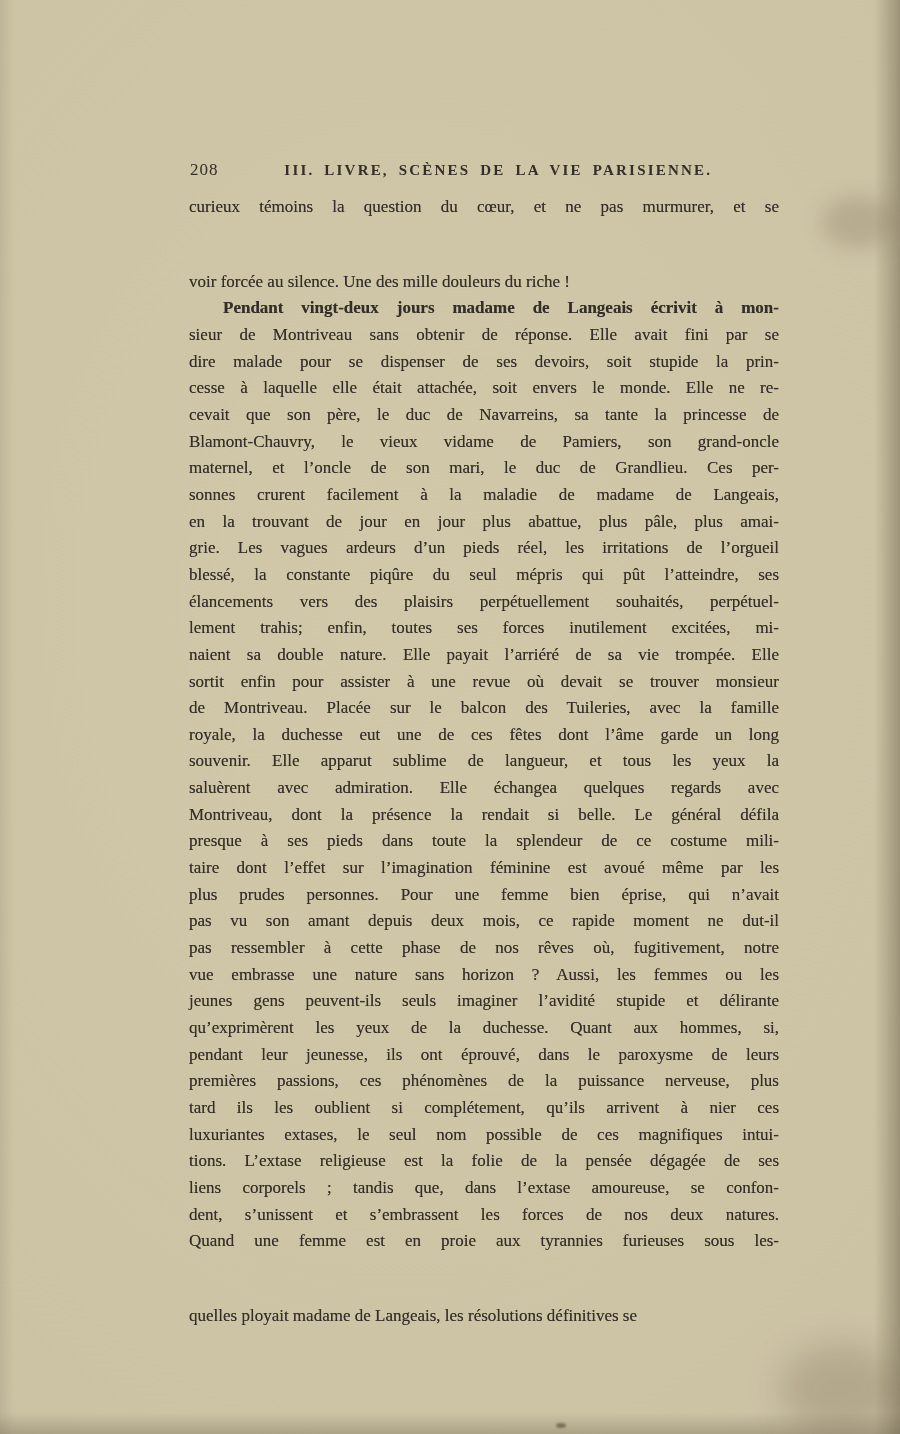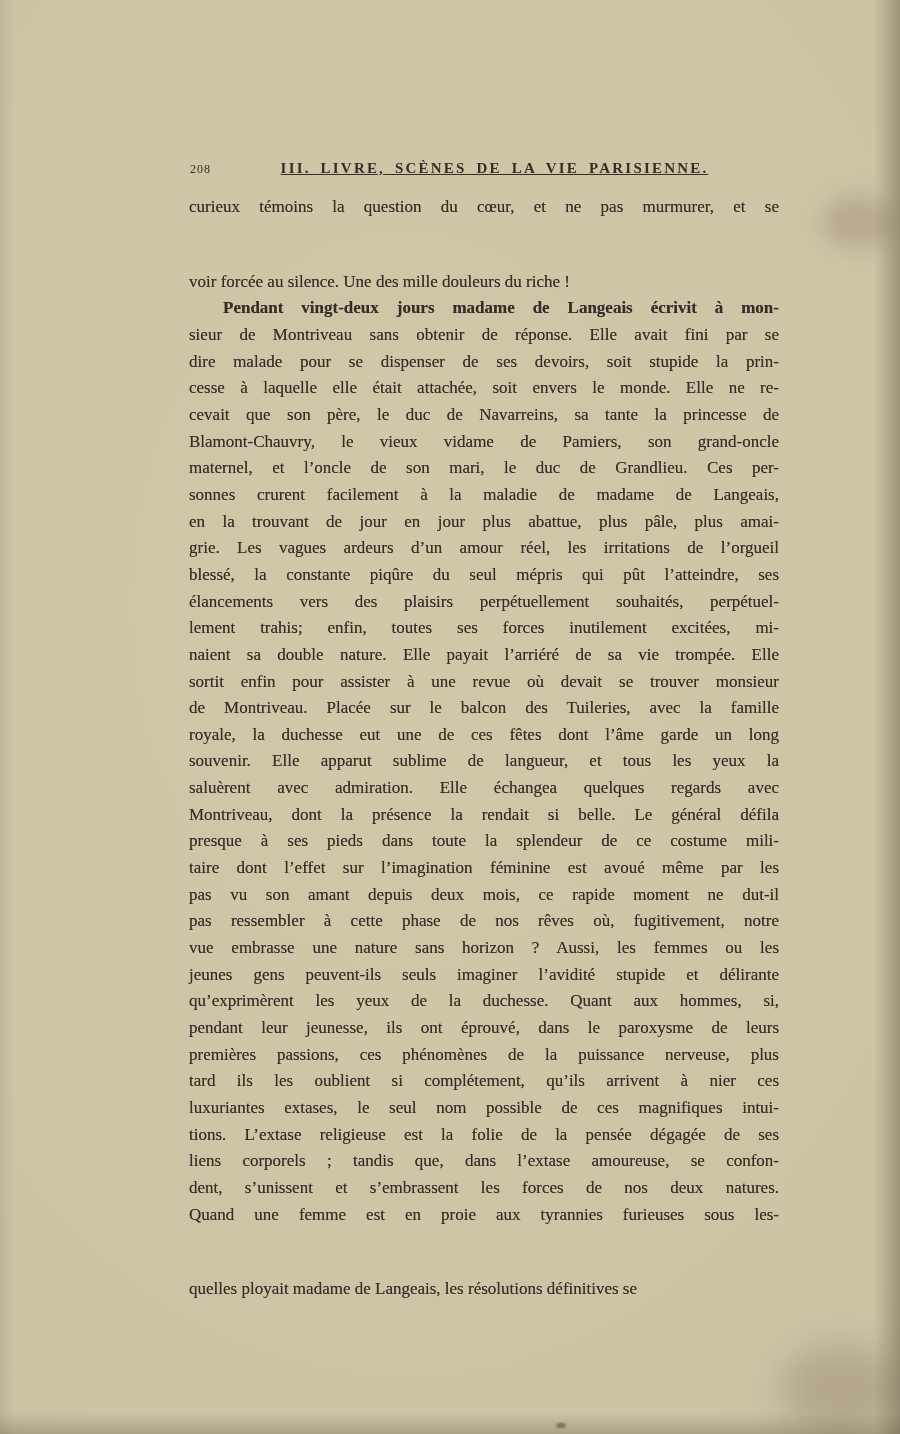--- a/index.html
+++ b/index.html
@@ -30,7 +30,7 @@
     align-items: baseline;
   }
   .page-number {
-    font-size: 12px;
+    font-size: 17px;
     letter-spacing: 1px;
     color: #332e27;
   }

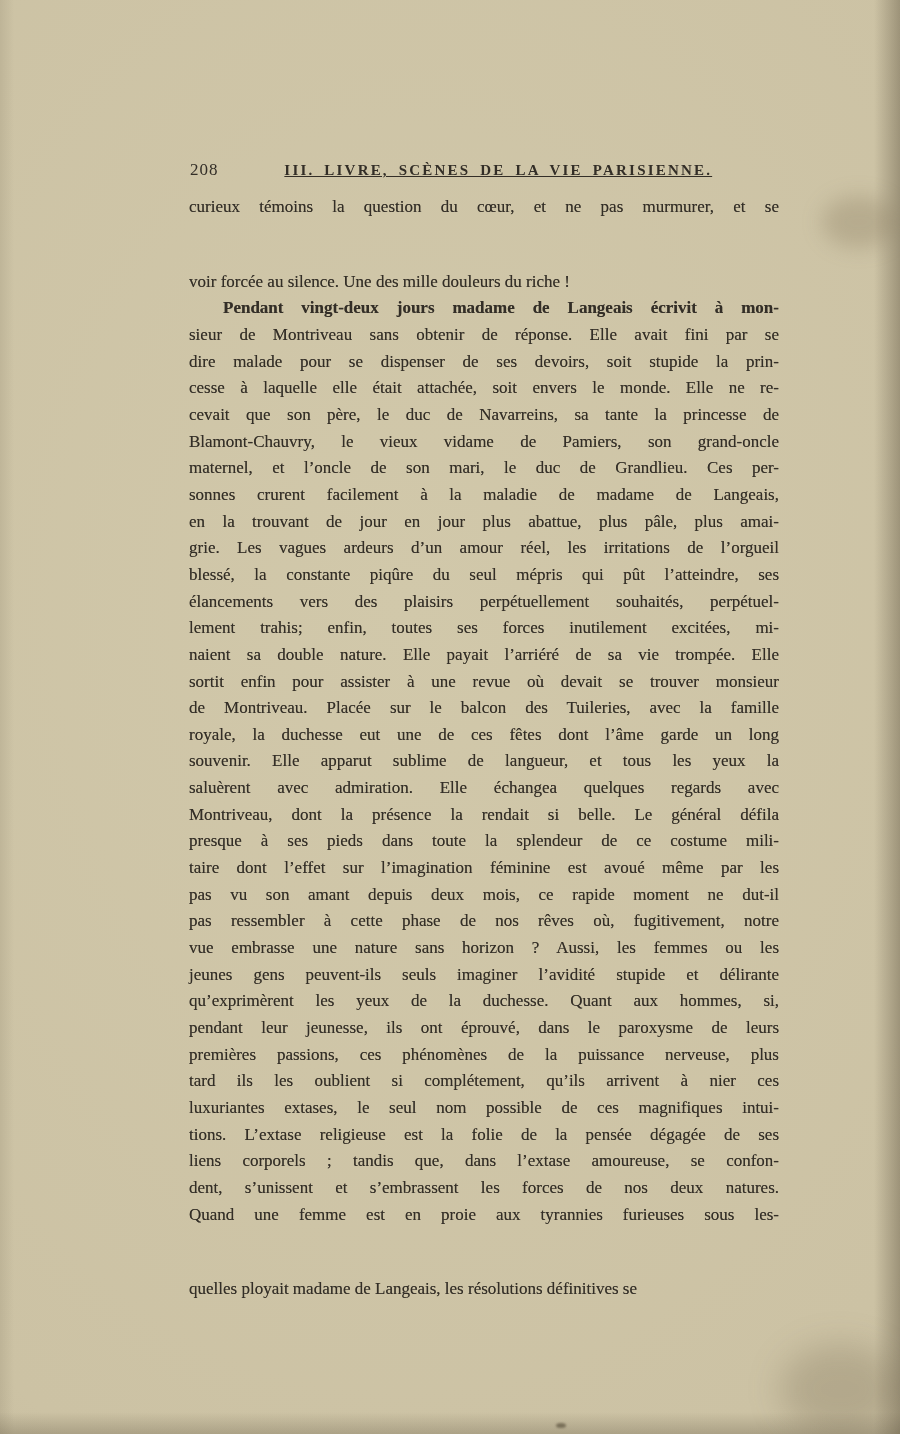--- a/index.html
+++ b/index.html
@@ -43,7 +43,6 @@
     word-spacing: 4px;
     color: #332e27;
     white-space: nowrap;
-    text-decoration: underline;
   }
 
   

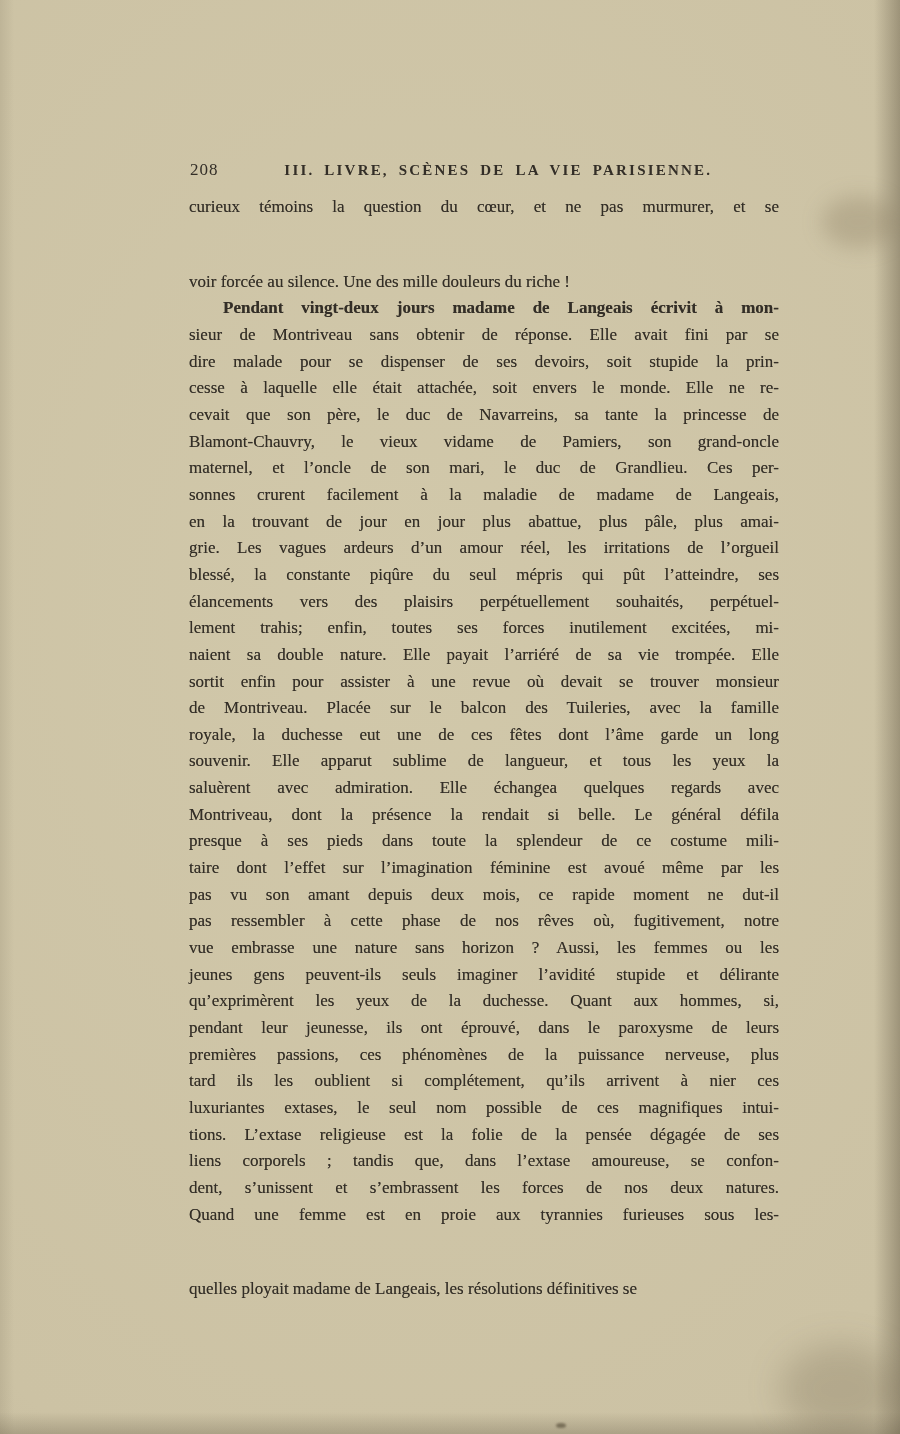--- a/index.html
+++ b/index.html
@@ -122,7 +122,7 @@
         <div class="text-line">maternel, et l’oncle de son mari, le duc de Grandlieu. Ces per-</div>
         <div class="text-line">sonnes crurent facilement à la maladie de madame de Langeais,</div>
         <div class="text-line">en la trouvant de jour en jour plus abattue, plus pâle, plus amai-</div>
-        <div class="text-line">grie. Les vagues ardeurs d’un amour réel, les irritations de l’orgueil</div>
+        <div class="text-line">grie. Les vagues ardeurs d’un pieds réel, les irritations de l’orgueil</div>
         <div class="text-line">blessé, la constante piqûre du seul mépris qui pût l’atteindre, ses</div>
         <div class="text-line">élancements vers des plaisirs perpétuellement souhaités, perpétuel-</div>
         <div class="text-line">lement trahis; enfin, toutes ses forces inutilement excitées, mi-</div>

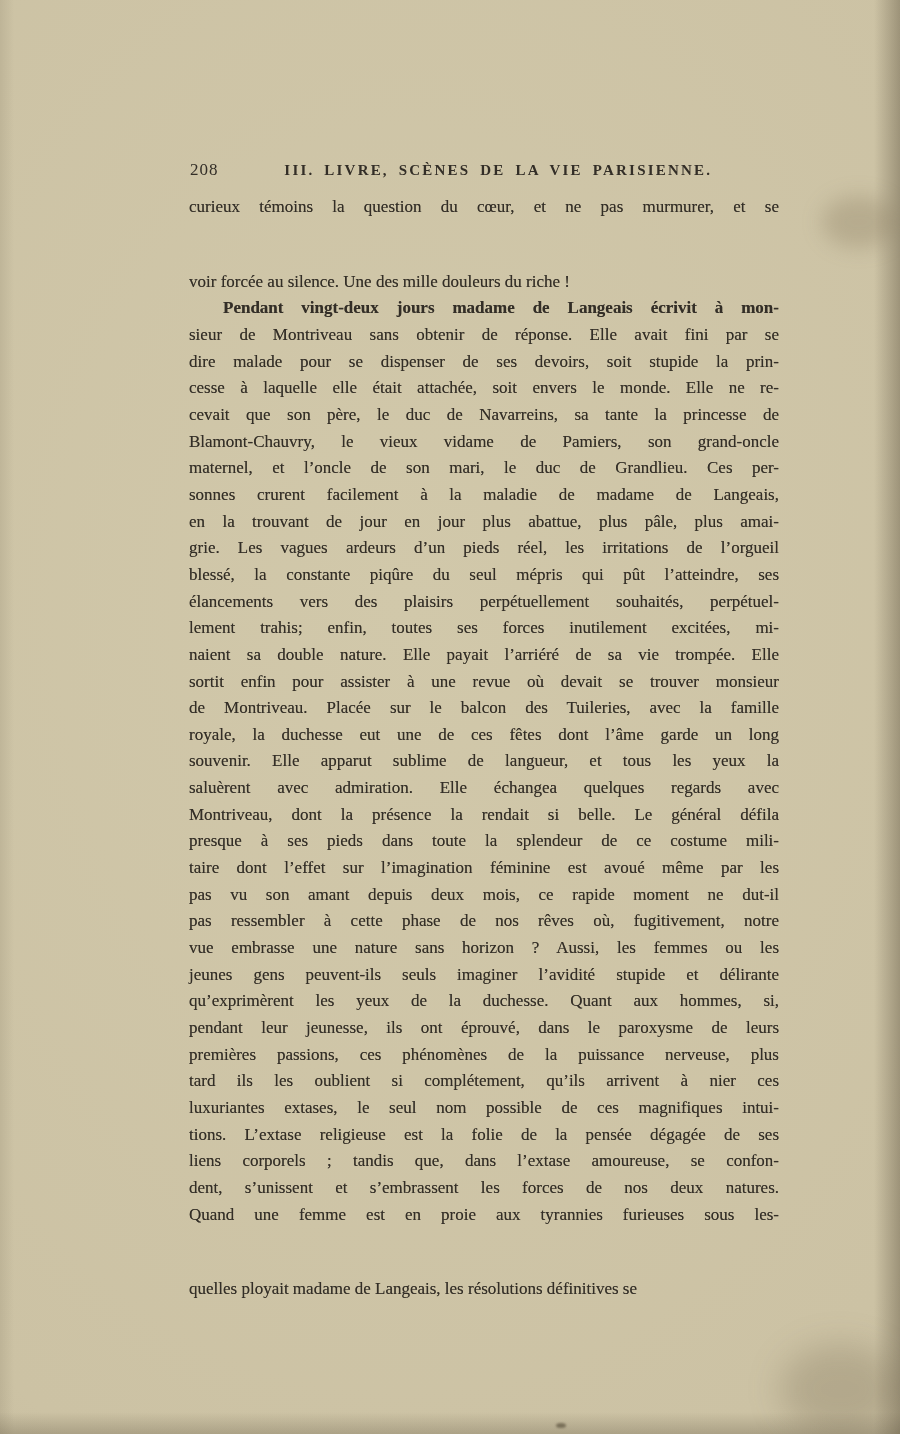--- a/index.html
+++ b/index.html
@@ -135,6 +135,7 @@
         <div class="text-line">Montriveau, dont la présence la rendait si belle. Le général défila</div>
         <div class="text-line">presque à ses pieds dans toute la splendeur de ce costume mili-</div>
         <div class="text-line">taire dont l’effet sur l’imagination féminine est avoué même par les</div>
+        <div class="text-line">plus prudes personnes. Pour une femme bien éprise, qui n’avait</div>
         <div class="text-line">pas vu son amant depuis deux mois, ce rapide moment ne dut-il</div>
         <div class="text-line">pas ressembler à cette phase de nos rêves où, fugitivement, notre</div>
         <div class="text-line">vue embrasse une nature sans horizon ? Aussi, les femmes ou les</div>

